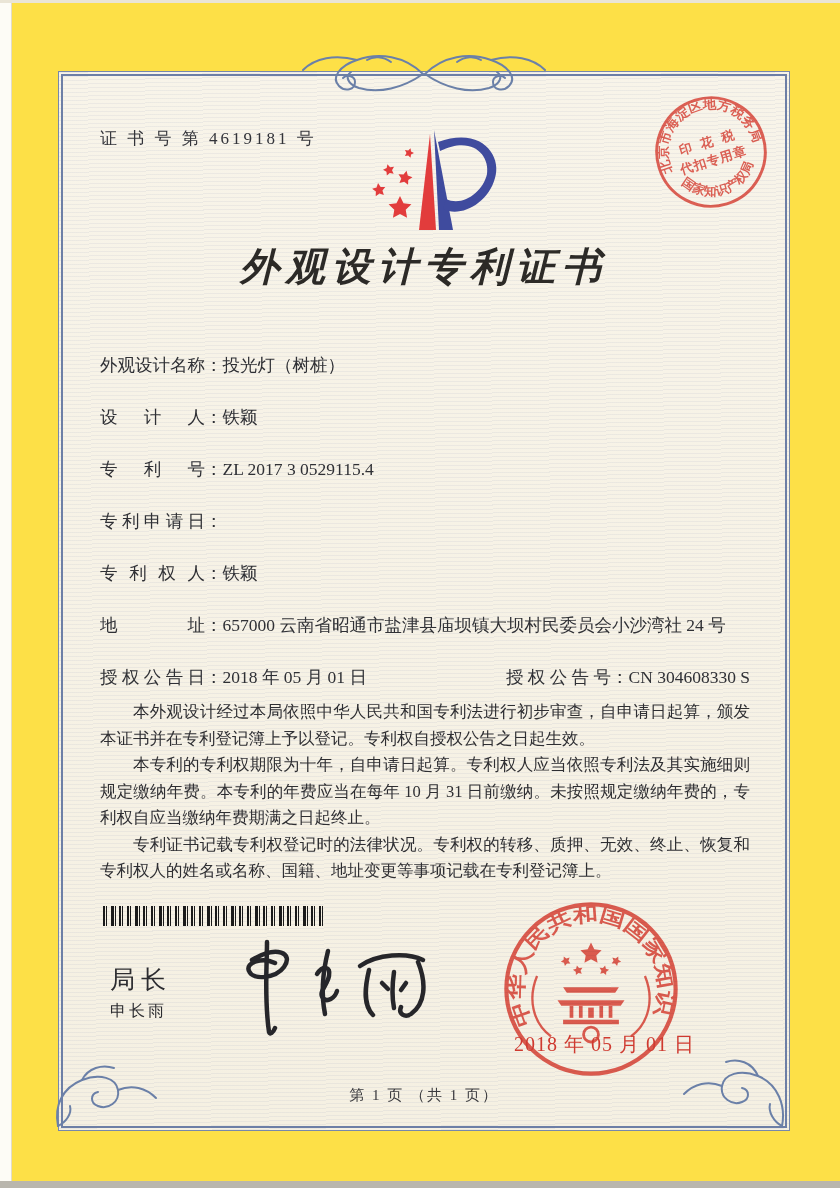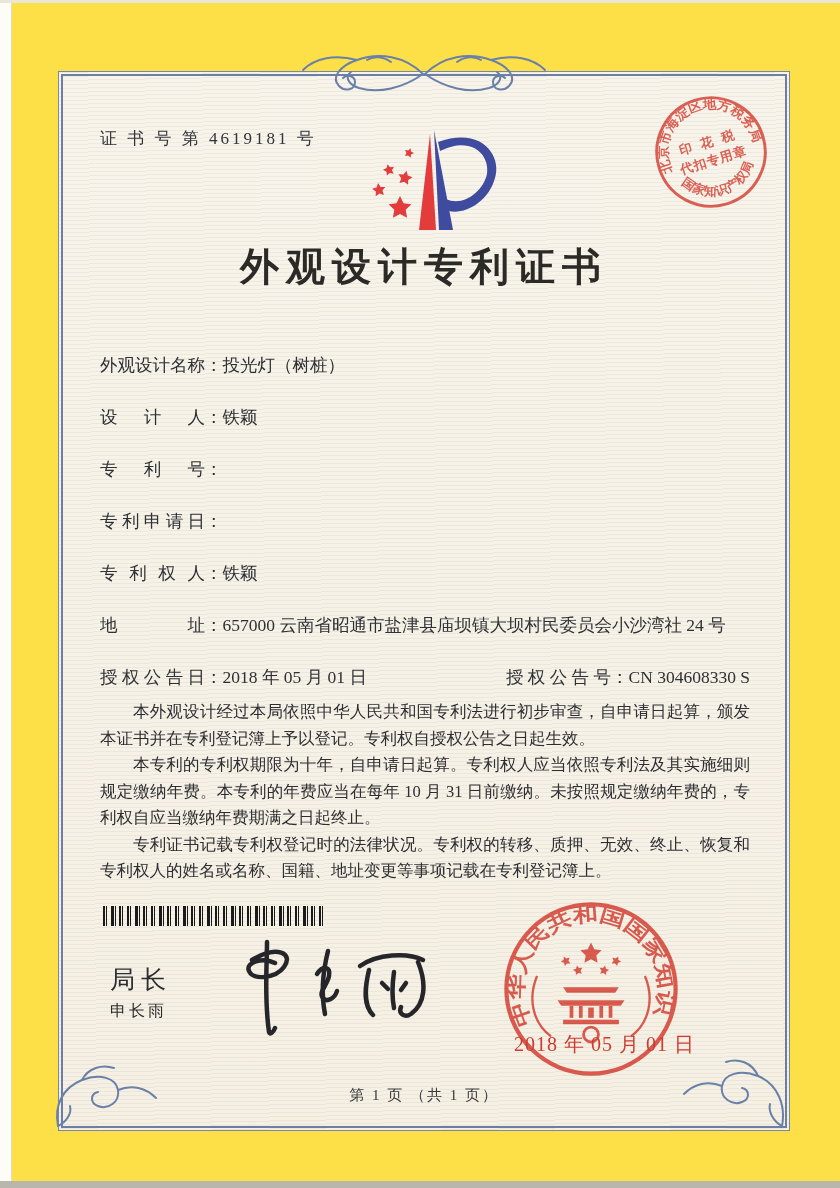--- a/index.html
+++ b/index.html
@@ -28,7 +28,7 @@
   .tax-stamp text{font-family:"Liberation Serif",serif;fill:#e2574e;font-weight:bold;}
 
   .title{position:absolute;left:59px;top:240px;width:730px;text-align:center;font-size:39px;
-         font-weight:bold;letter-spacing:7px;color:#2c2a27;}
+         font-weight:bold;letter-spacing:7px;color:#2c2a27;font-style:italic;}
 
   .fields{position:absolute;left:100px;top:352px;width:650px;font-size:17.5px;color:#2f3035;}
   .frow{display:flex;line-height:27px;margin-bottom:25px;}

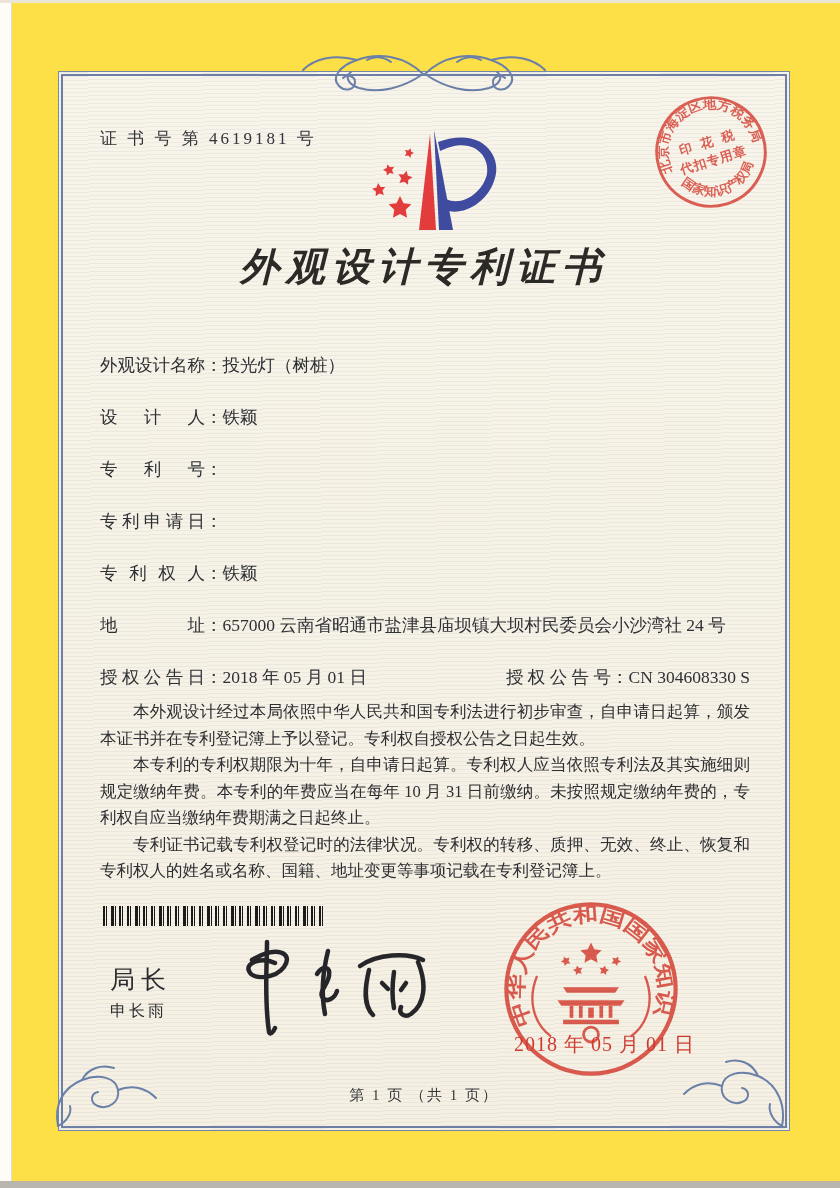--- a/index.html
+++ b/index.html
@@ -160,6 +160,7 @@
     <div class="frow">
       <span class="flabel">专利号</span>
         <span class="fcolon">：</span>
+        <span class="fvalue">ZL 2017 3 0529115.4</span>
     </div>
     <div class="frow">
       <span class="flabel">专利申请日</span>

